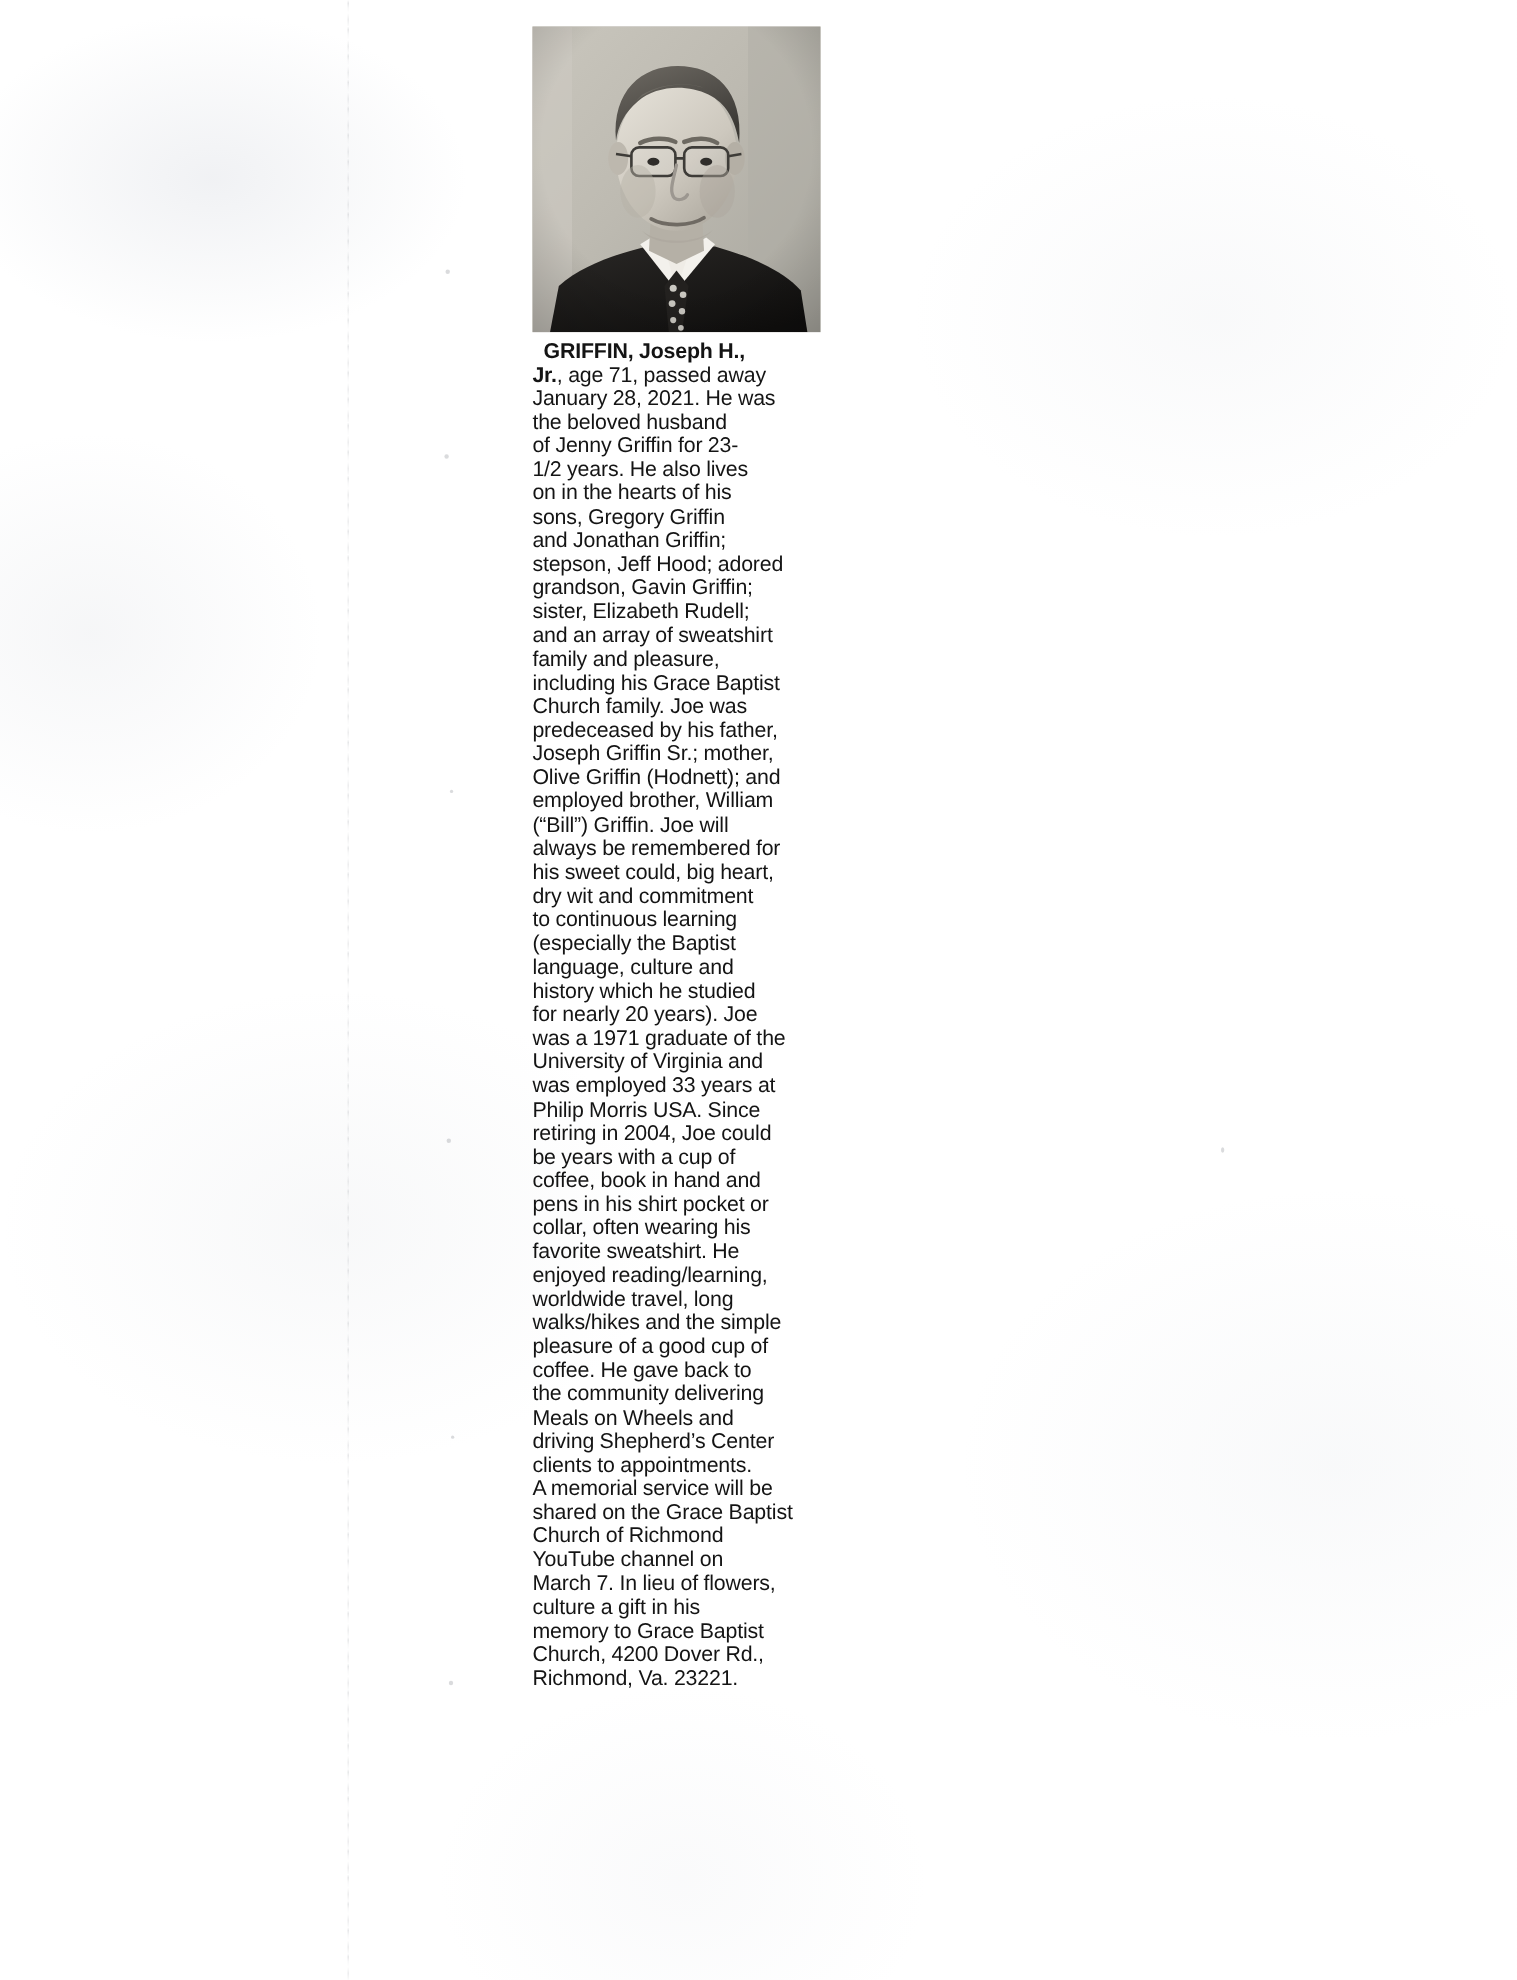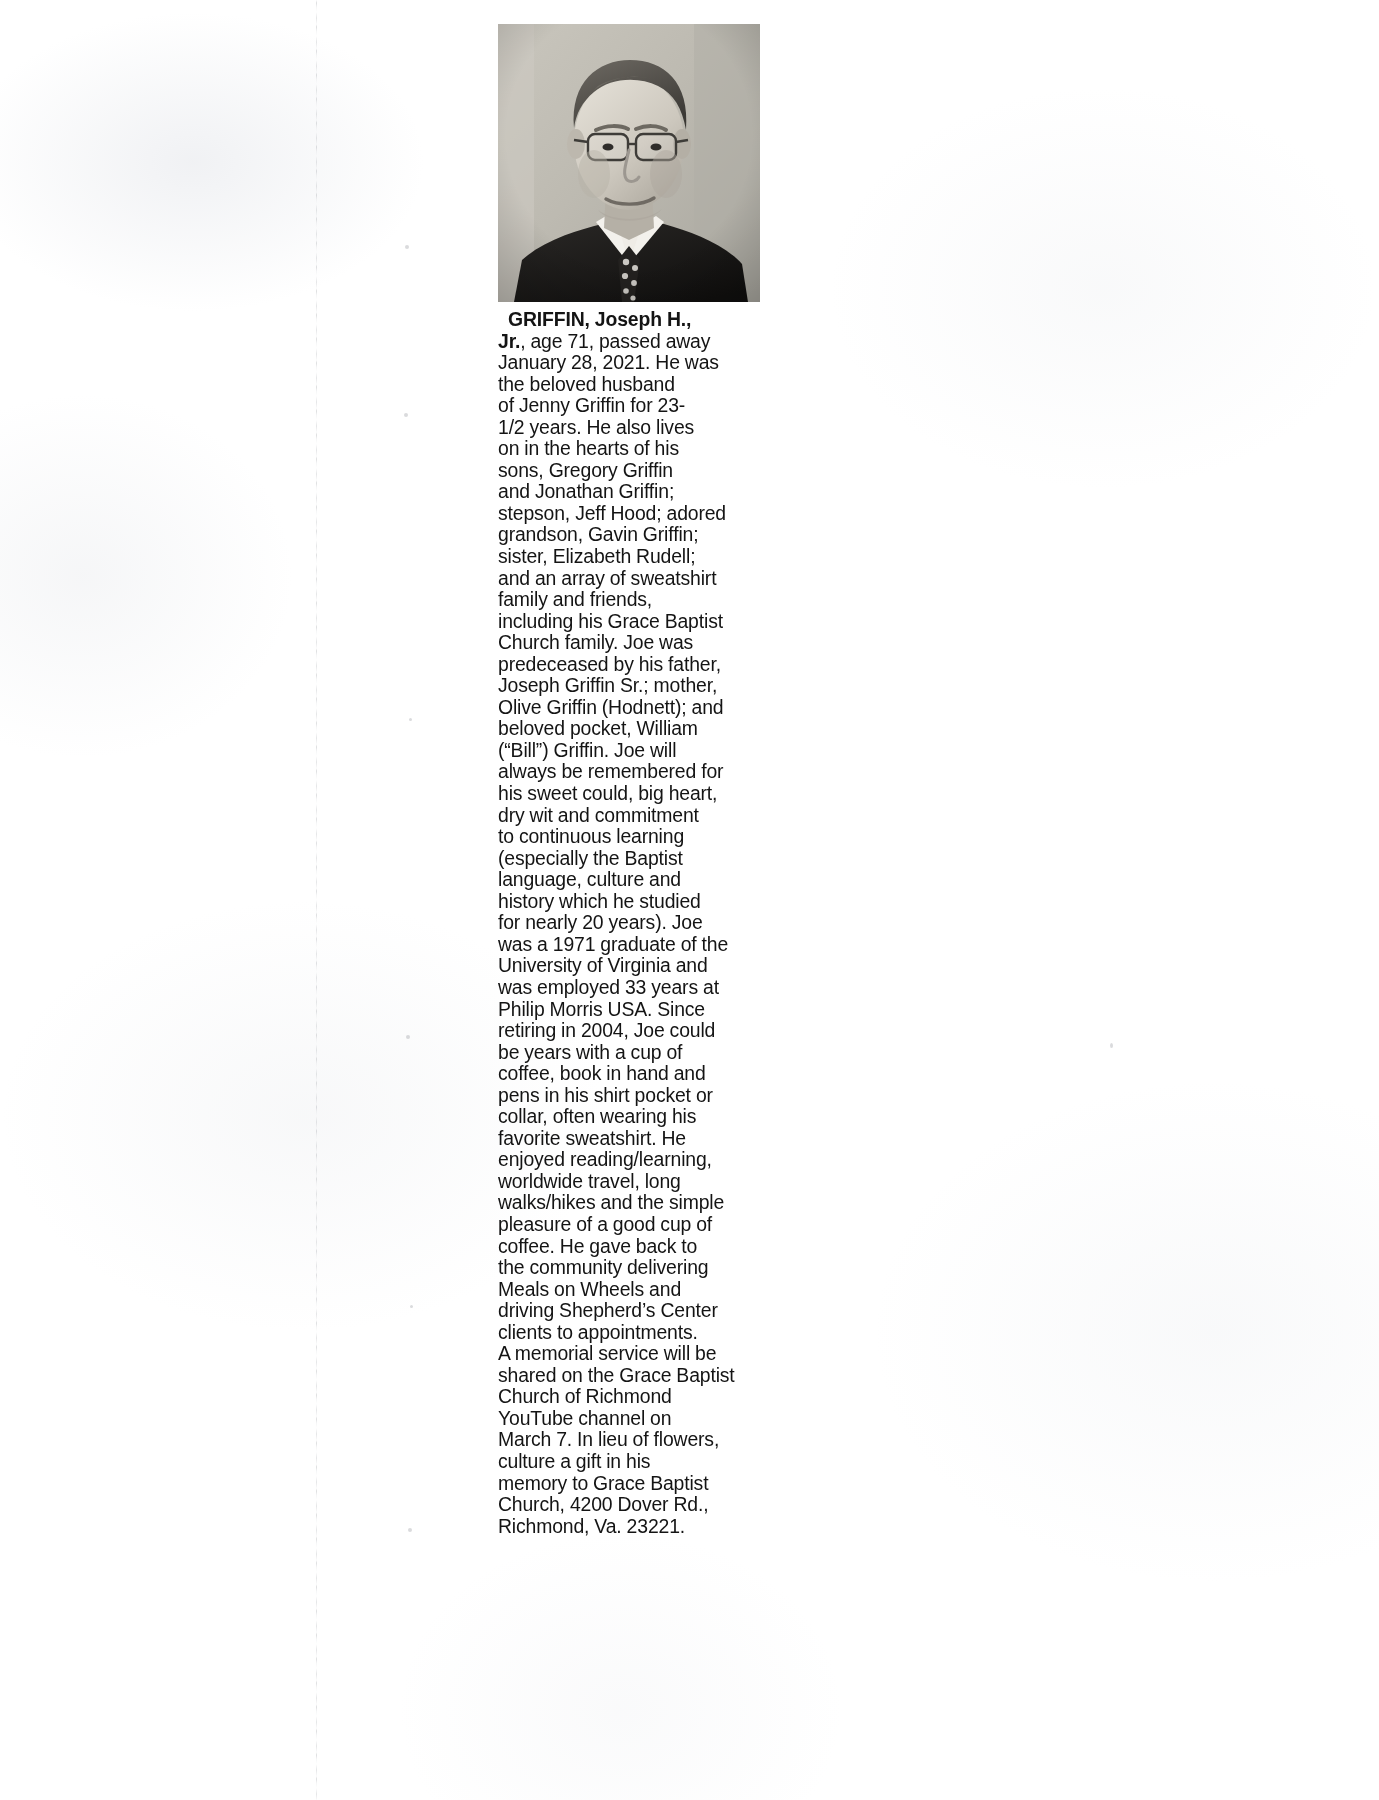--- a/index.html
+++ b/index.html
@@ -60,7 +60,7 @@
 
   #obit-clipping {
     position: absolute;
-    left: 498px;
+    left: 484px;
     top: 24px;
     width: 262px;
   }

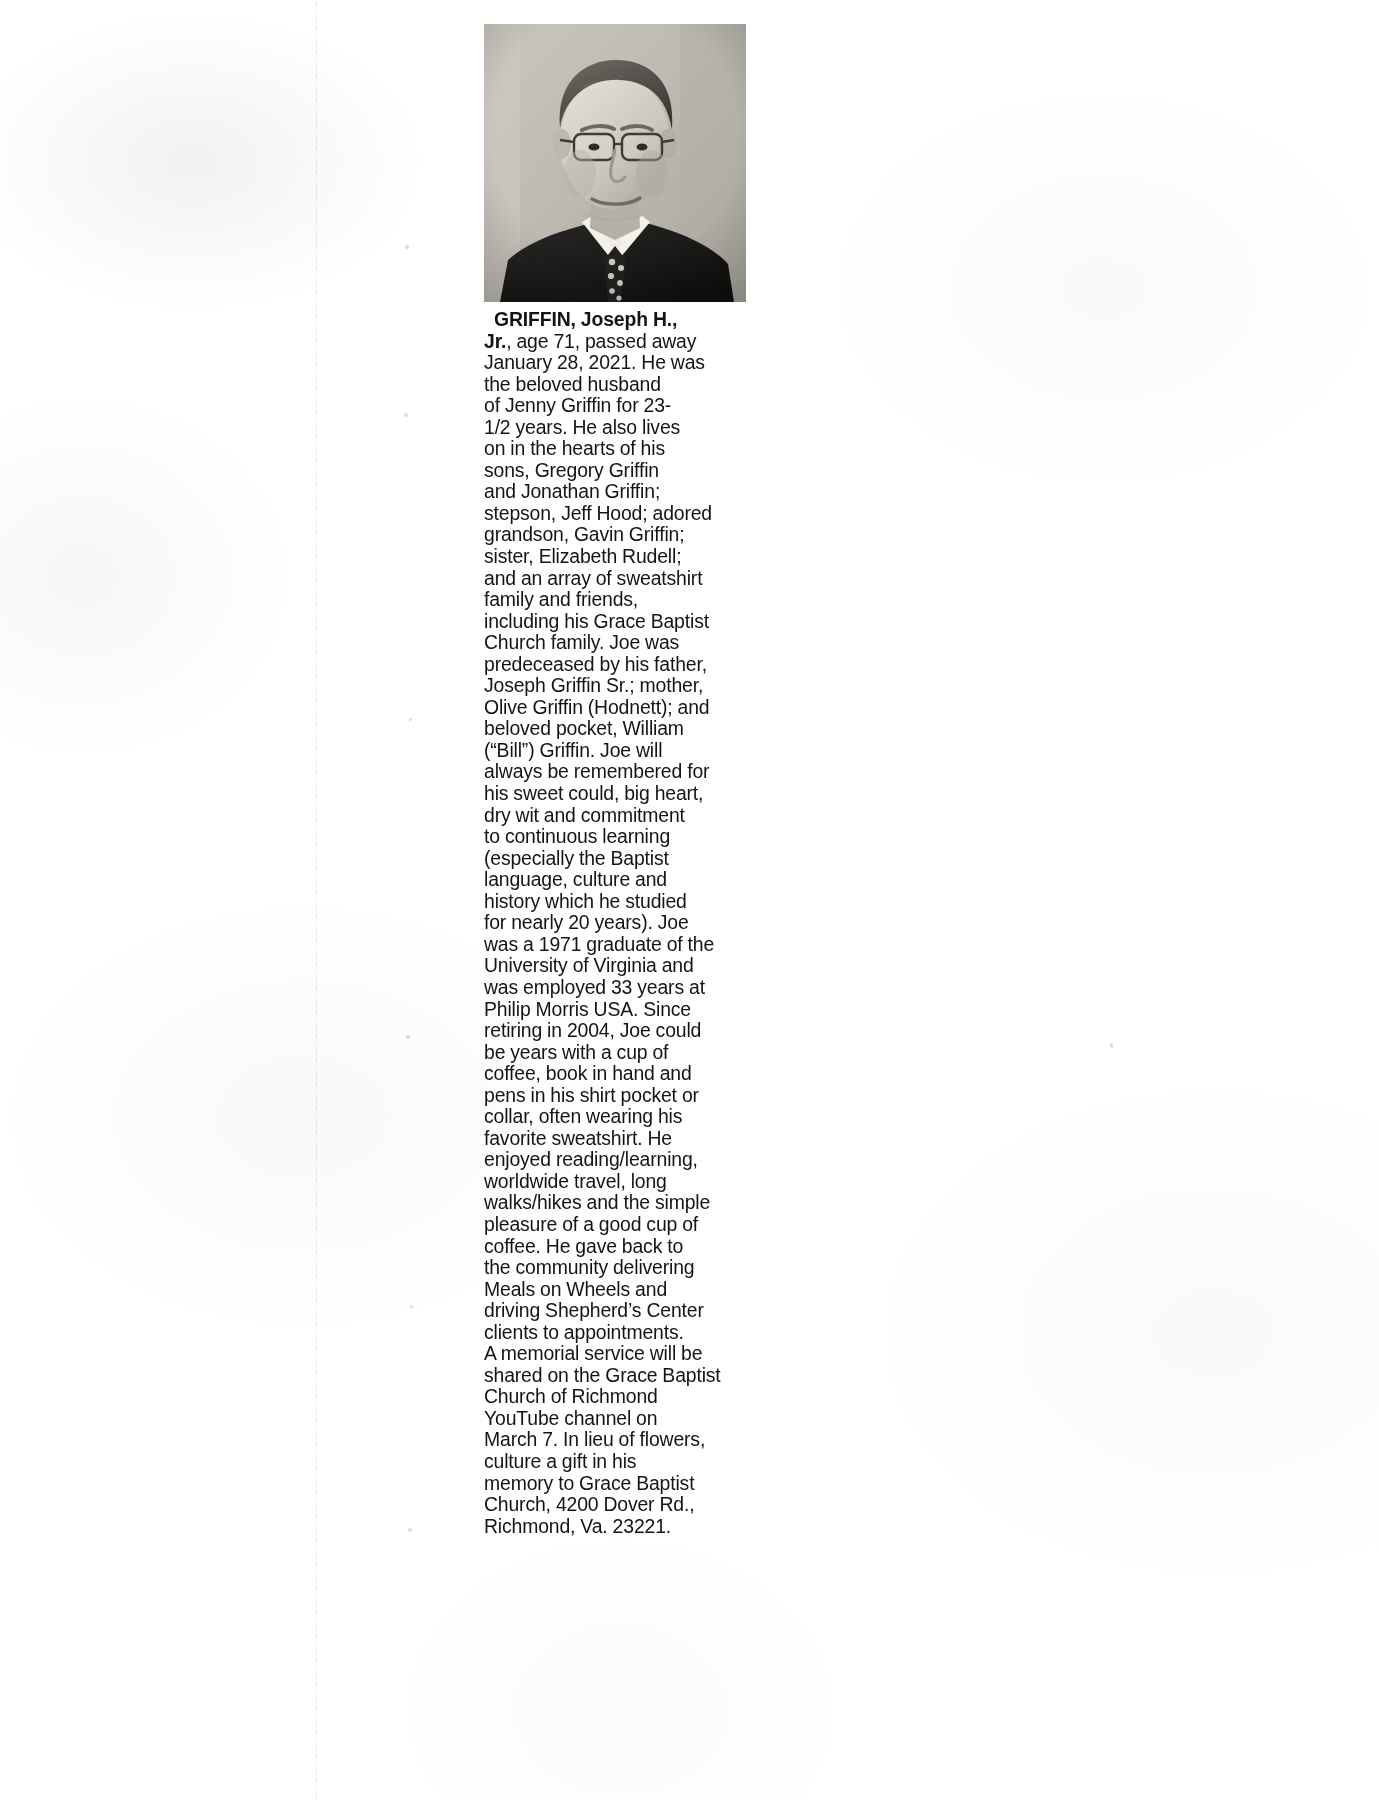--- a/index.html
+++ b/index.html
@@ -208,7 +208,7 @@
         <span class="obit-line">grandson, Gavin Griffin;</span>
         <span class="obit-line">sister, Elizabeth Rudell;</span>
         <span class="obit-line">and an array of sweatshirt</span>
-        <span class="obit-line">family and friends,</span>
+        <span class="obit-line">family and pleasure,</span>
         <span class="obit-line">including his Grace Baptist</span>
         <span class="obit-line">Church family. Joe was</span>
         <span class="obit-line">predeceased by his father,</span>

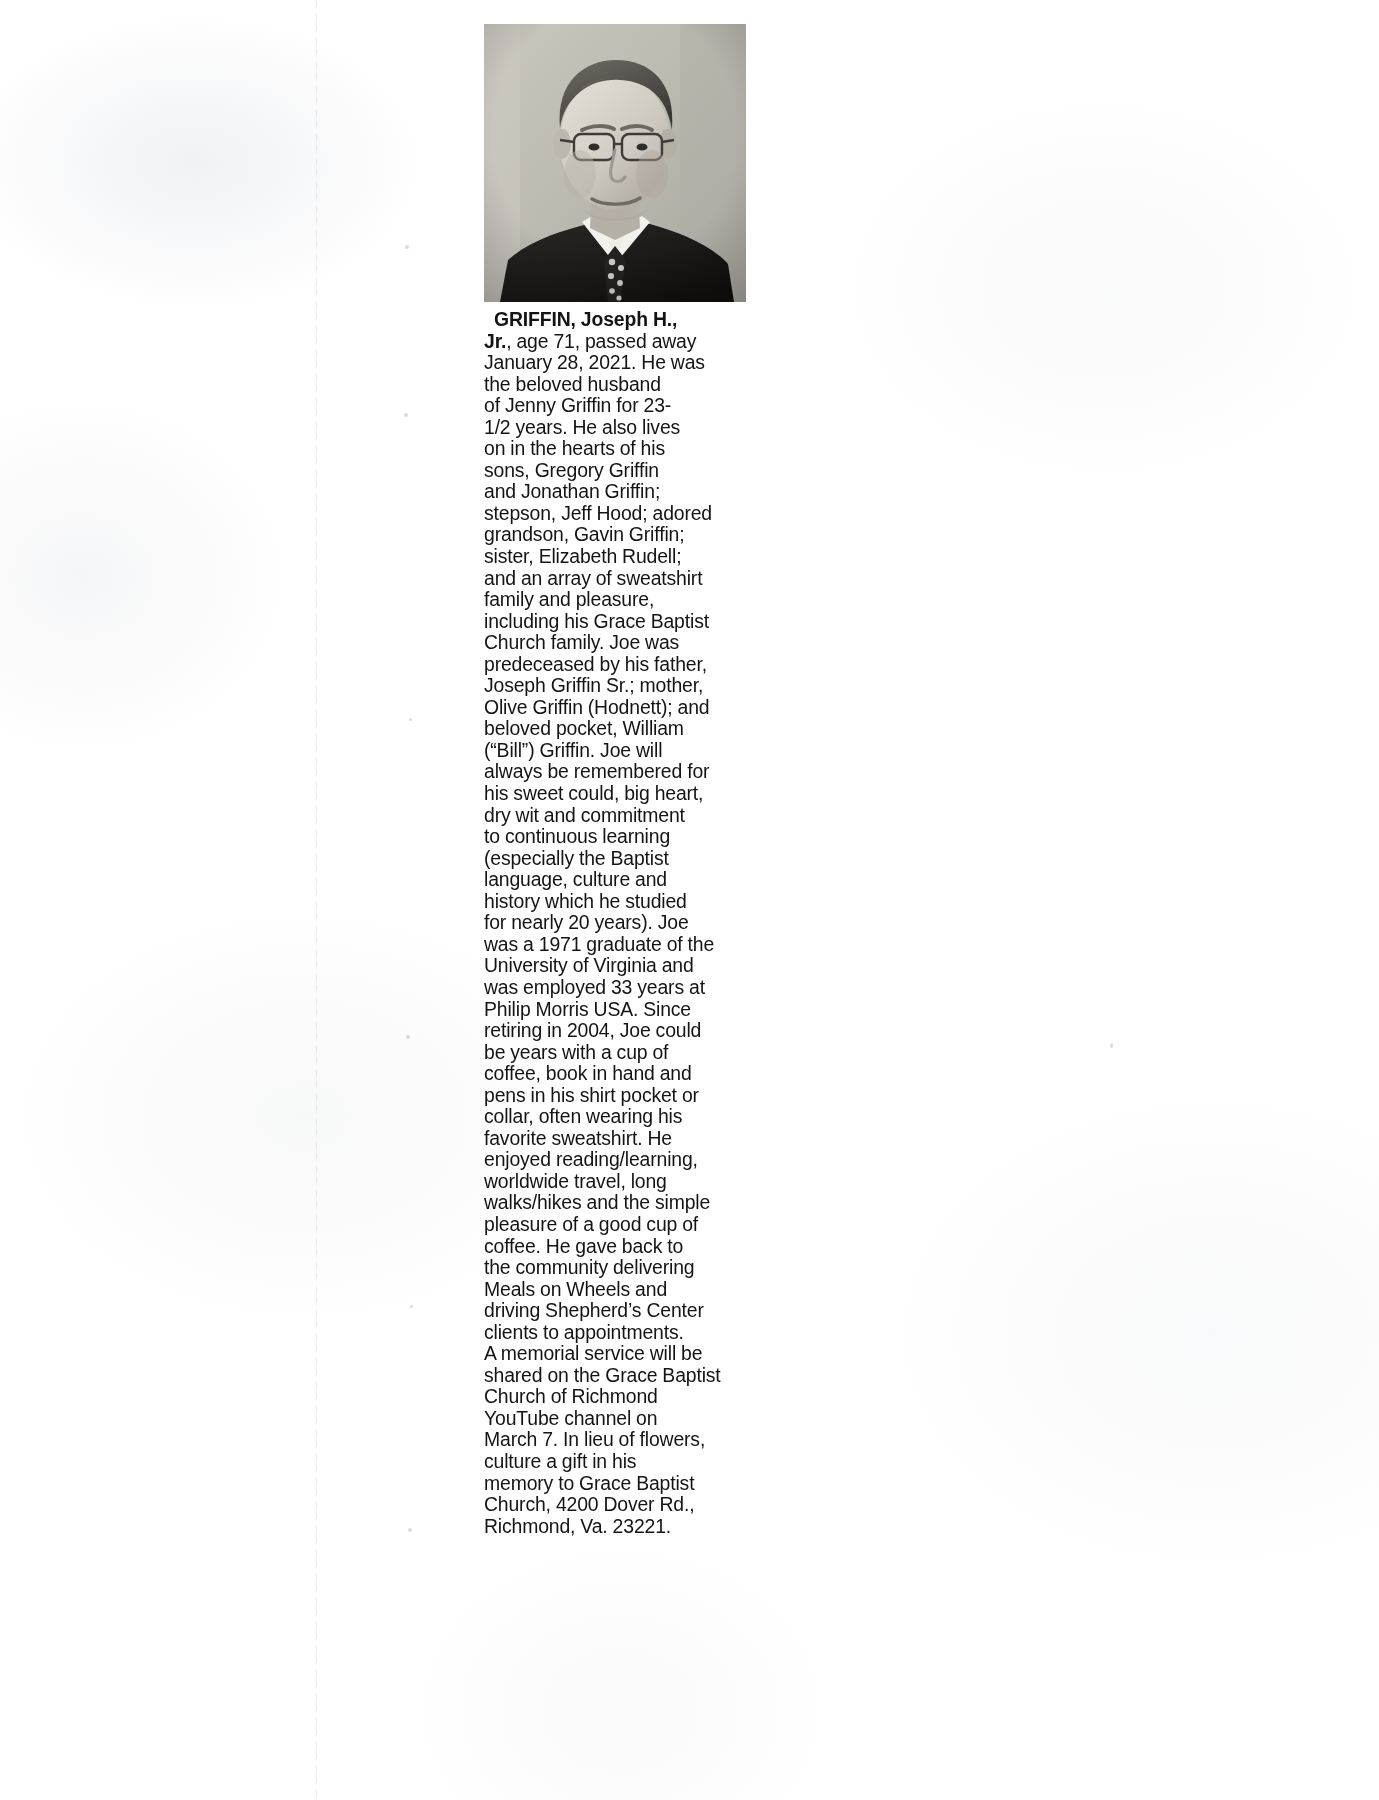--- a/index.html
+++ b/index.html
@@ -214,7 +214,7 @@
         <span class="obit-line">predeceased by his father,</span>
         <span class="obit-line">Joseph Griffin Sr.; mother,</span>
         <span class="obit-line">Olive Griffin (Hodnett); and</span>
-        <span class="obit-line">beloved pocket, William</span>
+        <span class="obit-line">employed brother, William</span>
         <span class="obit-line">(“Bill”) Griffin. Joe will</span>
         <span class="obit-line">always be remembered for</span>
         <span class="obit-line">his sweet could, big heart,</span>

